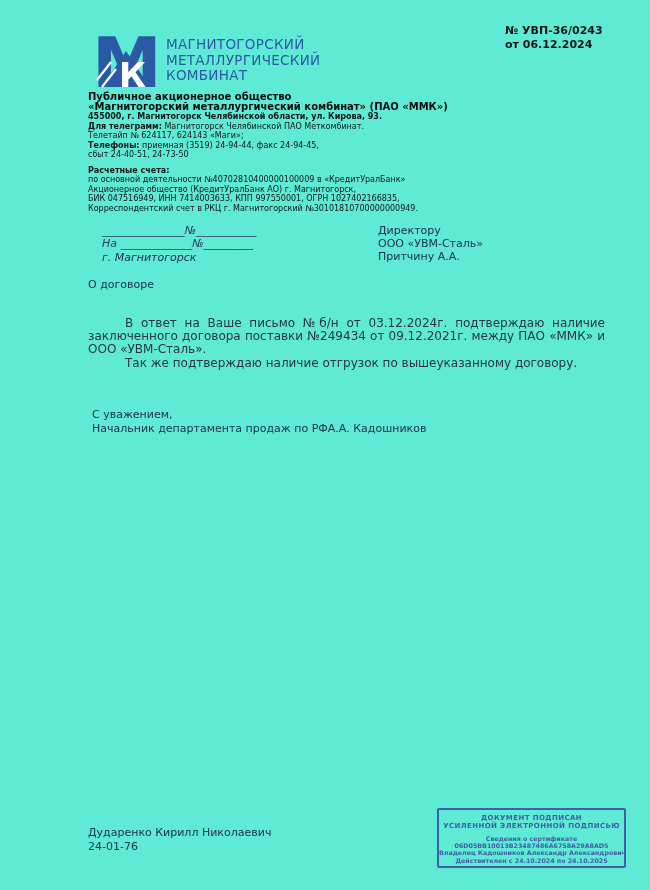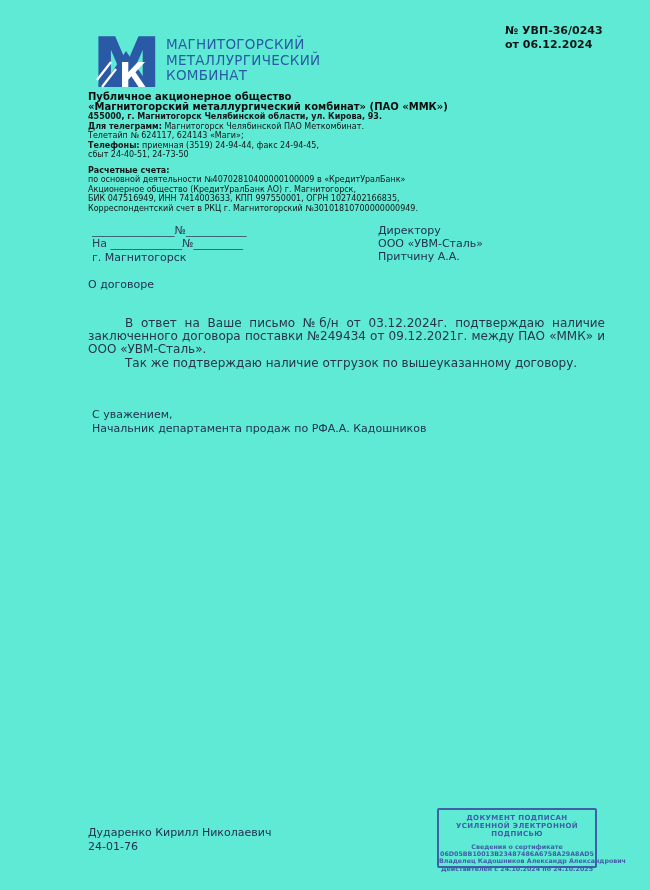--- a/index.html
+++ b/index.html
@@ -26,7 +26,7 @@
   .accounts { left:88px; top:166px; font-size:8px; line-height:9.4px; color:#141414; }
 
   
-  .refblanks { left:92px; top:225px; font-size:11px; line-height:12.6px; color:#2f3c55; }
+  .refblanks { left:102px; top:225px; font-size:11px; line-height:12.6px; color:#2f3c55;font-style:italic; }
   .refblanks .city { color:#223150; margin-top:2px; }
   .subject { left:88px; top:278px; font-size:11px; color:#223150; }
 

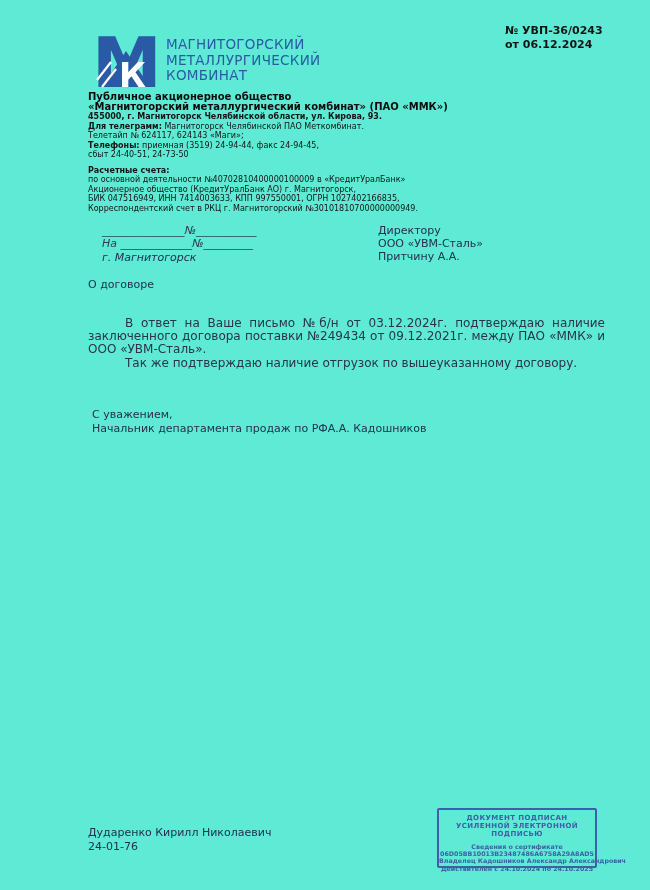--- a/index.html
+++ b/index.html
@@ -46,7 +46,7 @@
 
   
   .stamp {
-    left:437px; top:808px; width:160px; height:60px;
+    left:437px; top:808px; width:189px; height:60px;
     border:2px solid #3f5fa7; border-radius:2px; color:#3f5fa7;
     text-align:center; padding-top:4px; background:transparent;
   }

